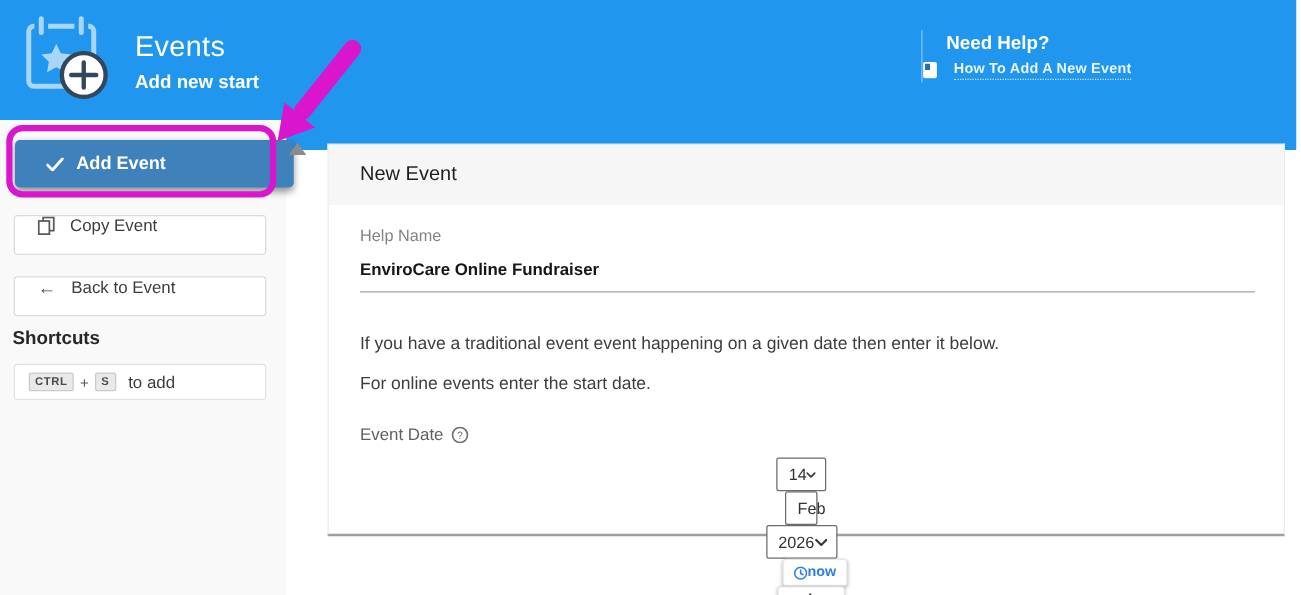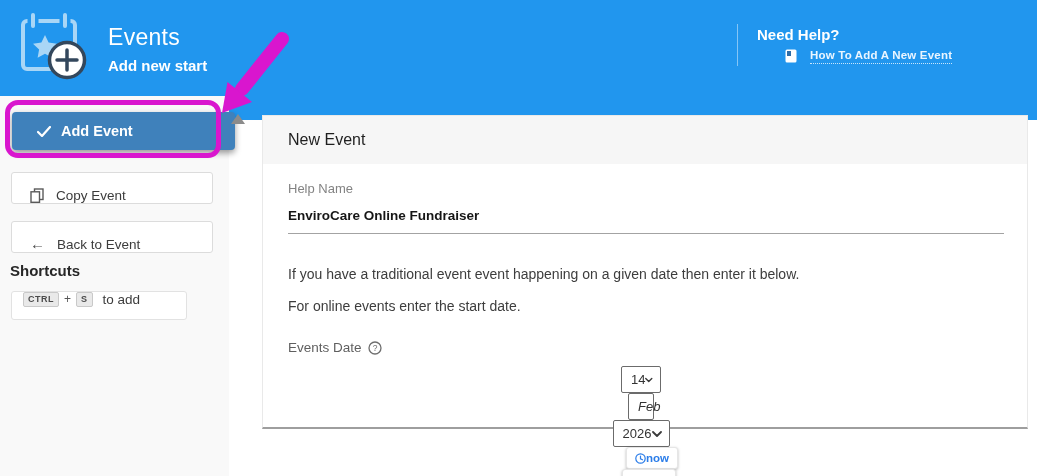--- a/index.html
+++ b/index.html
@@ -35,7 +35,7 @@
     color:#ffffff; font-size:15px; font-weight:700;
   }
   .help-link-row {
-    position:absolute; left:785px; top:49px;
+    position:absolute; left:738px; top:49px;
     display:flex; align-items:flex-start; gap:13px;
   }
   .help-link {

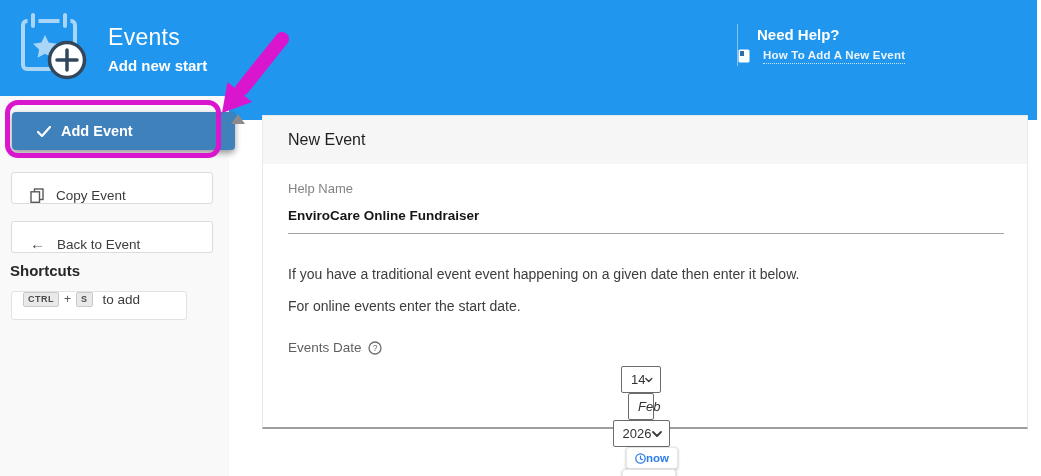--- a/index.html
+++ b/index.html
@@ -61,7 +61,7 @@
     position:absolute; left:11px; width:202px; height:32px;
     background:#ffffff; border:1px solid #dcdcdc; border-radius:3px;
     color:#3c3c3c; font-size:13.5px; font-weight:400;
-    display:flex; align-items:flex-end; gap:12px; padding-left:18px;
+    display:flex; align-items:flex-start; gap:12px; padding-left:18px;
     font-family:"Liberation Sans", sans-serif; cursor:pointer;
   }
   .btn-copy { top:172px; }

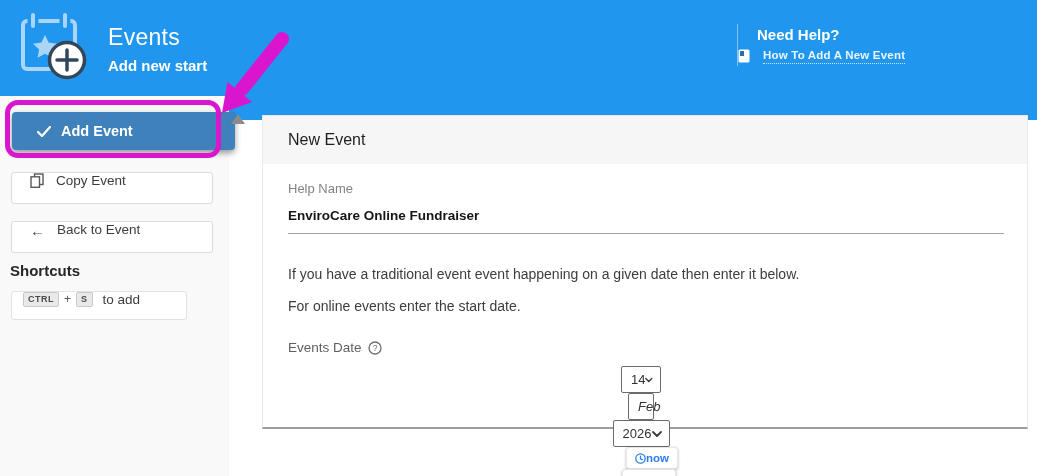--- a/index.html
+++ b/index.html
@@ -72,9 +72,9 @@
     font-size:15px; font-weight:700; color:#272727;
   }
   .shortcut-box {
-    position:absolute; left:11px; top:291px; width:176px; height:29px;
+    position:absolute; left:11px; top:291px; width:202px; height:29px;
     background:#ffffff; border:1px solid #e2e2e2; border-radius:3px;
-    display:flex; align-items:flex-start; gap:5px; padding-left:11px;
+    display:flex; align-items:center; gap:5px; padding-left:11px;
   }
   kbd {
     font-family:"Liberation Sans", sans-serif;

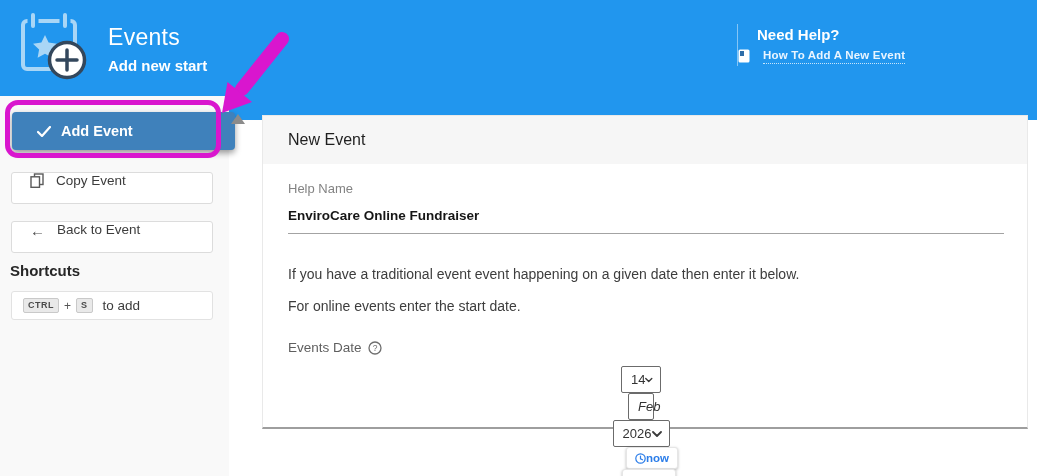--- a/index.html
+++ b/index.html
@@ -229,7 +229,7 @@
       <div class="info-line info-2">For online events enter the start date.</div>
 
       <div class="date-label-row">
-        <span>Events Date</span>
+        <span>Event Date</span>
         <svg width="14" height="14" viewBox="0 0 14 14">
           <circle cx="7" cy="7" r="6" fill="none" stroke="#6e6e6e" stroke-width="1.3"></circle>
           <text x="7" y="10" font-size="8.5" font-family="Liberation Sans, sans-serif" fill="#6e6e6e" text-anchor="middle">?</text>

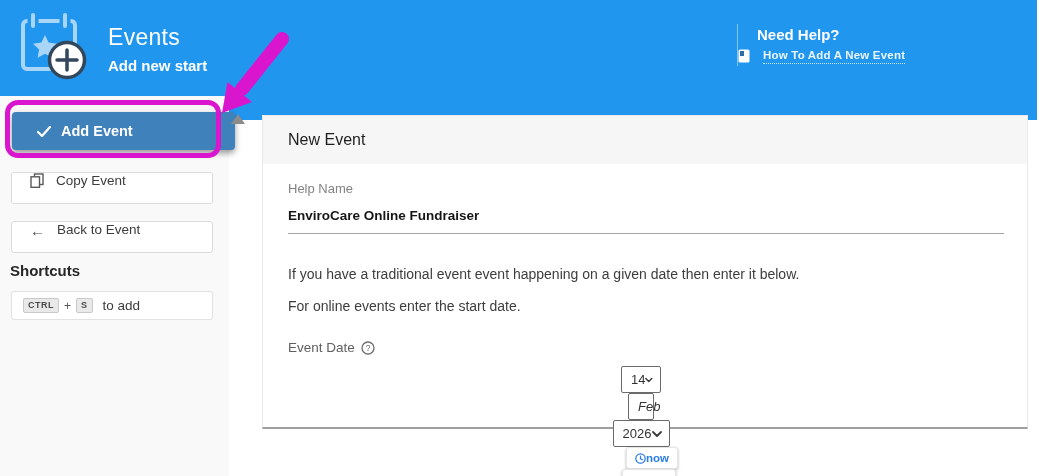--- a/index.html
+++ b/index.html
@@ -128,7 +128,7 @@
     padding:0 7px 0 9px; margin-right:8px; cursor:pointer;
   }
   .select span { font-size:13px; color:#333; }
-  .sel-day { width:40px; } .sel-month { width:26px;font-style:italic; } .sel-year { width:57px; }
+  .sel-day { width:40px; } .sel-month { width:26px; } .sel-year { width:57px; }
   .mini-btn {
     height:22px; background:#fff; border:1px solid #e6e6e6; border-radius:3px;
     box-shadow:0 1px 3px rgba(0,0,0,.28);

